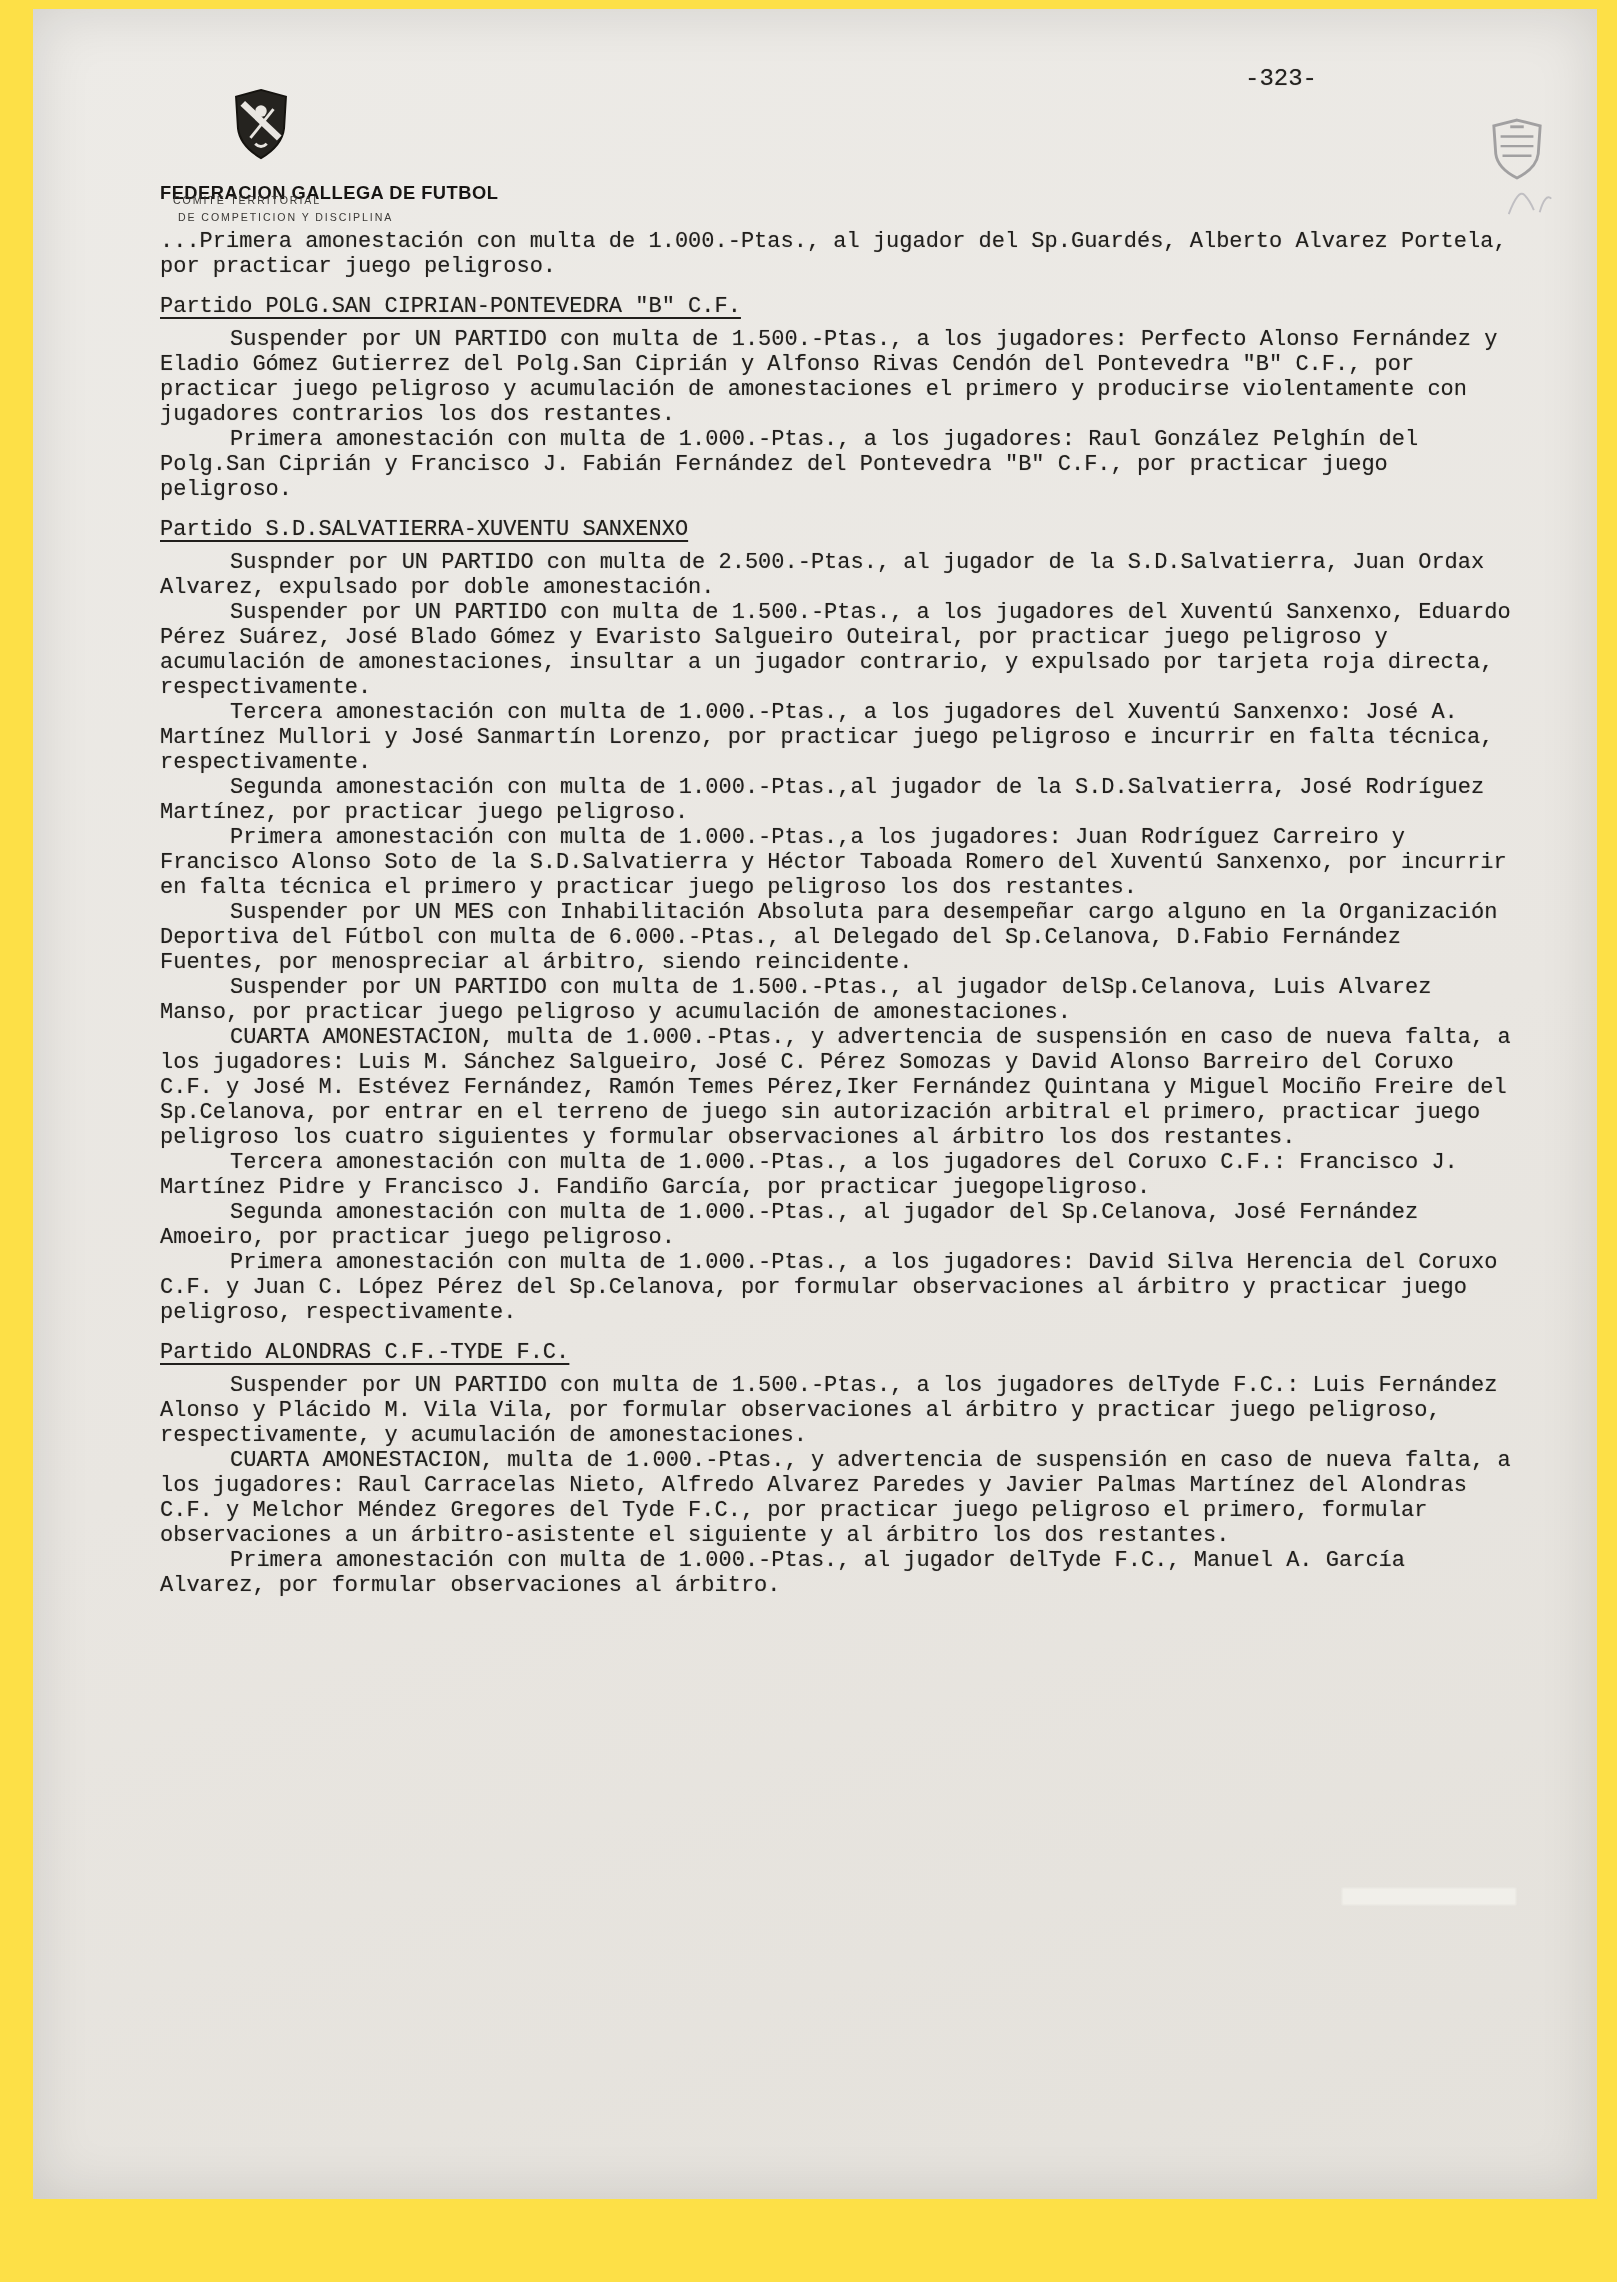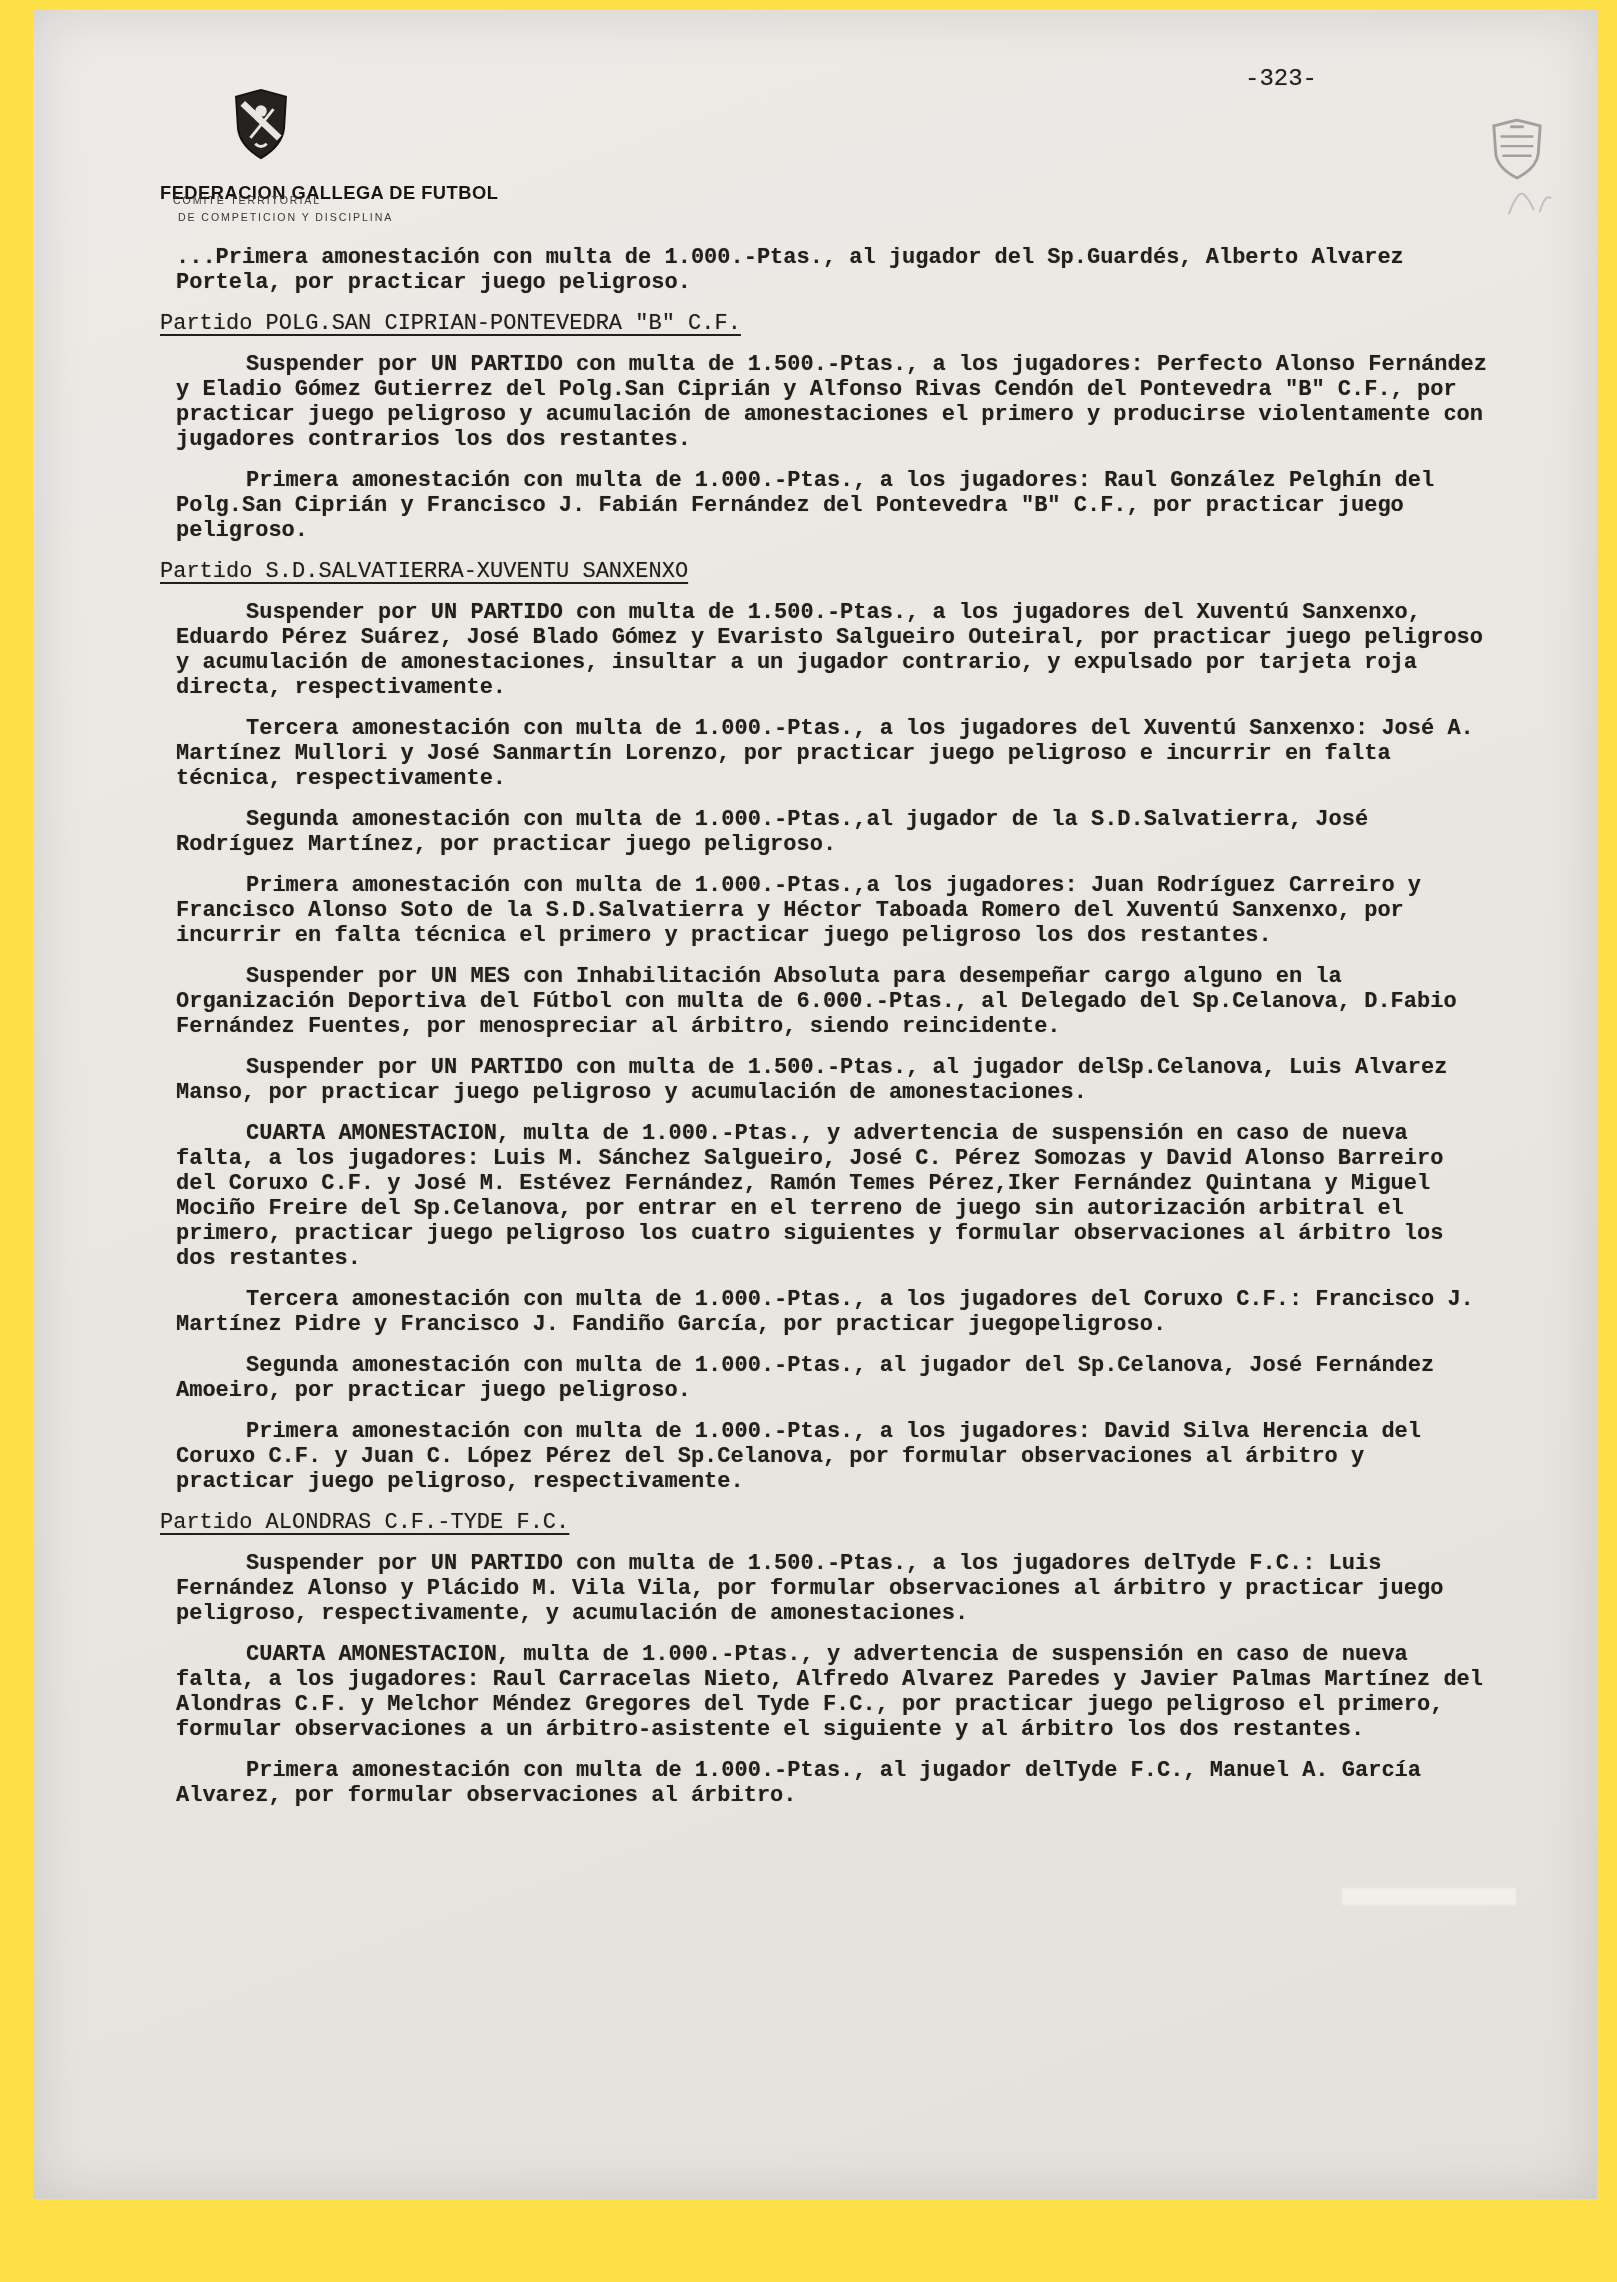--- a/index.html
+++ b/index.html
@@ -99,9 +99,8 @@
     text-shadow: 0 0 1px rgba(25,25,25,0.40);
   }
   .body-text p {
-    margin: 16px;
+    margin: 0;
     text-indent: 70px;
-    font-weight: bold;
   }
   .body-text p.intro {
     text-indent: 0;

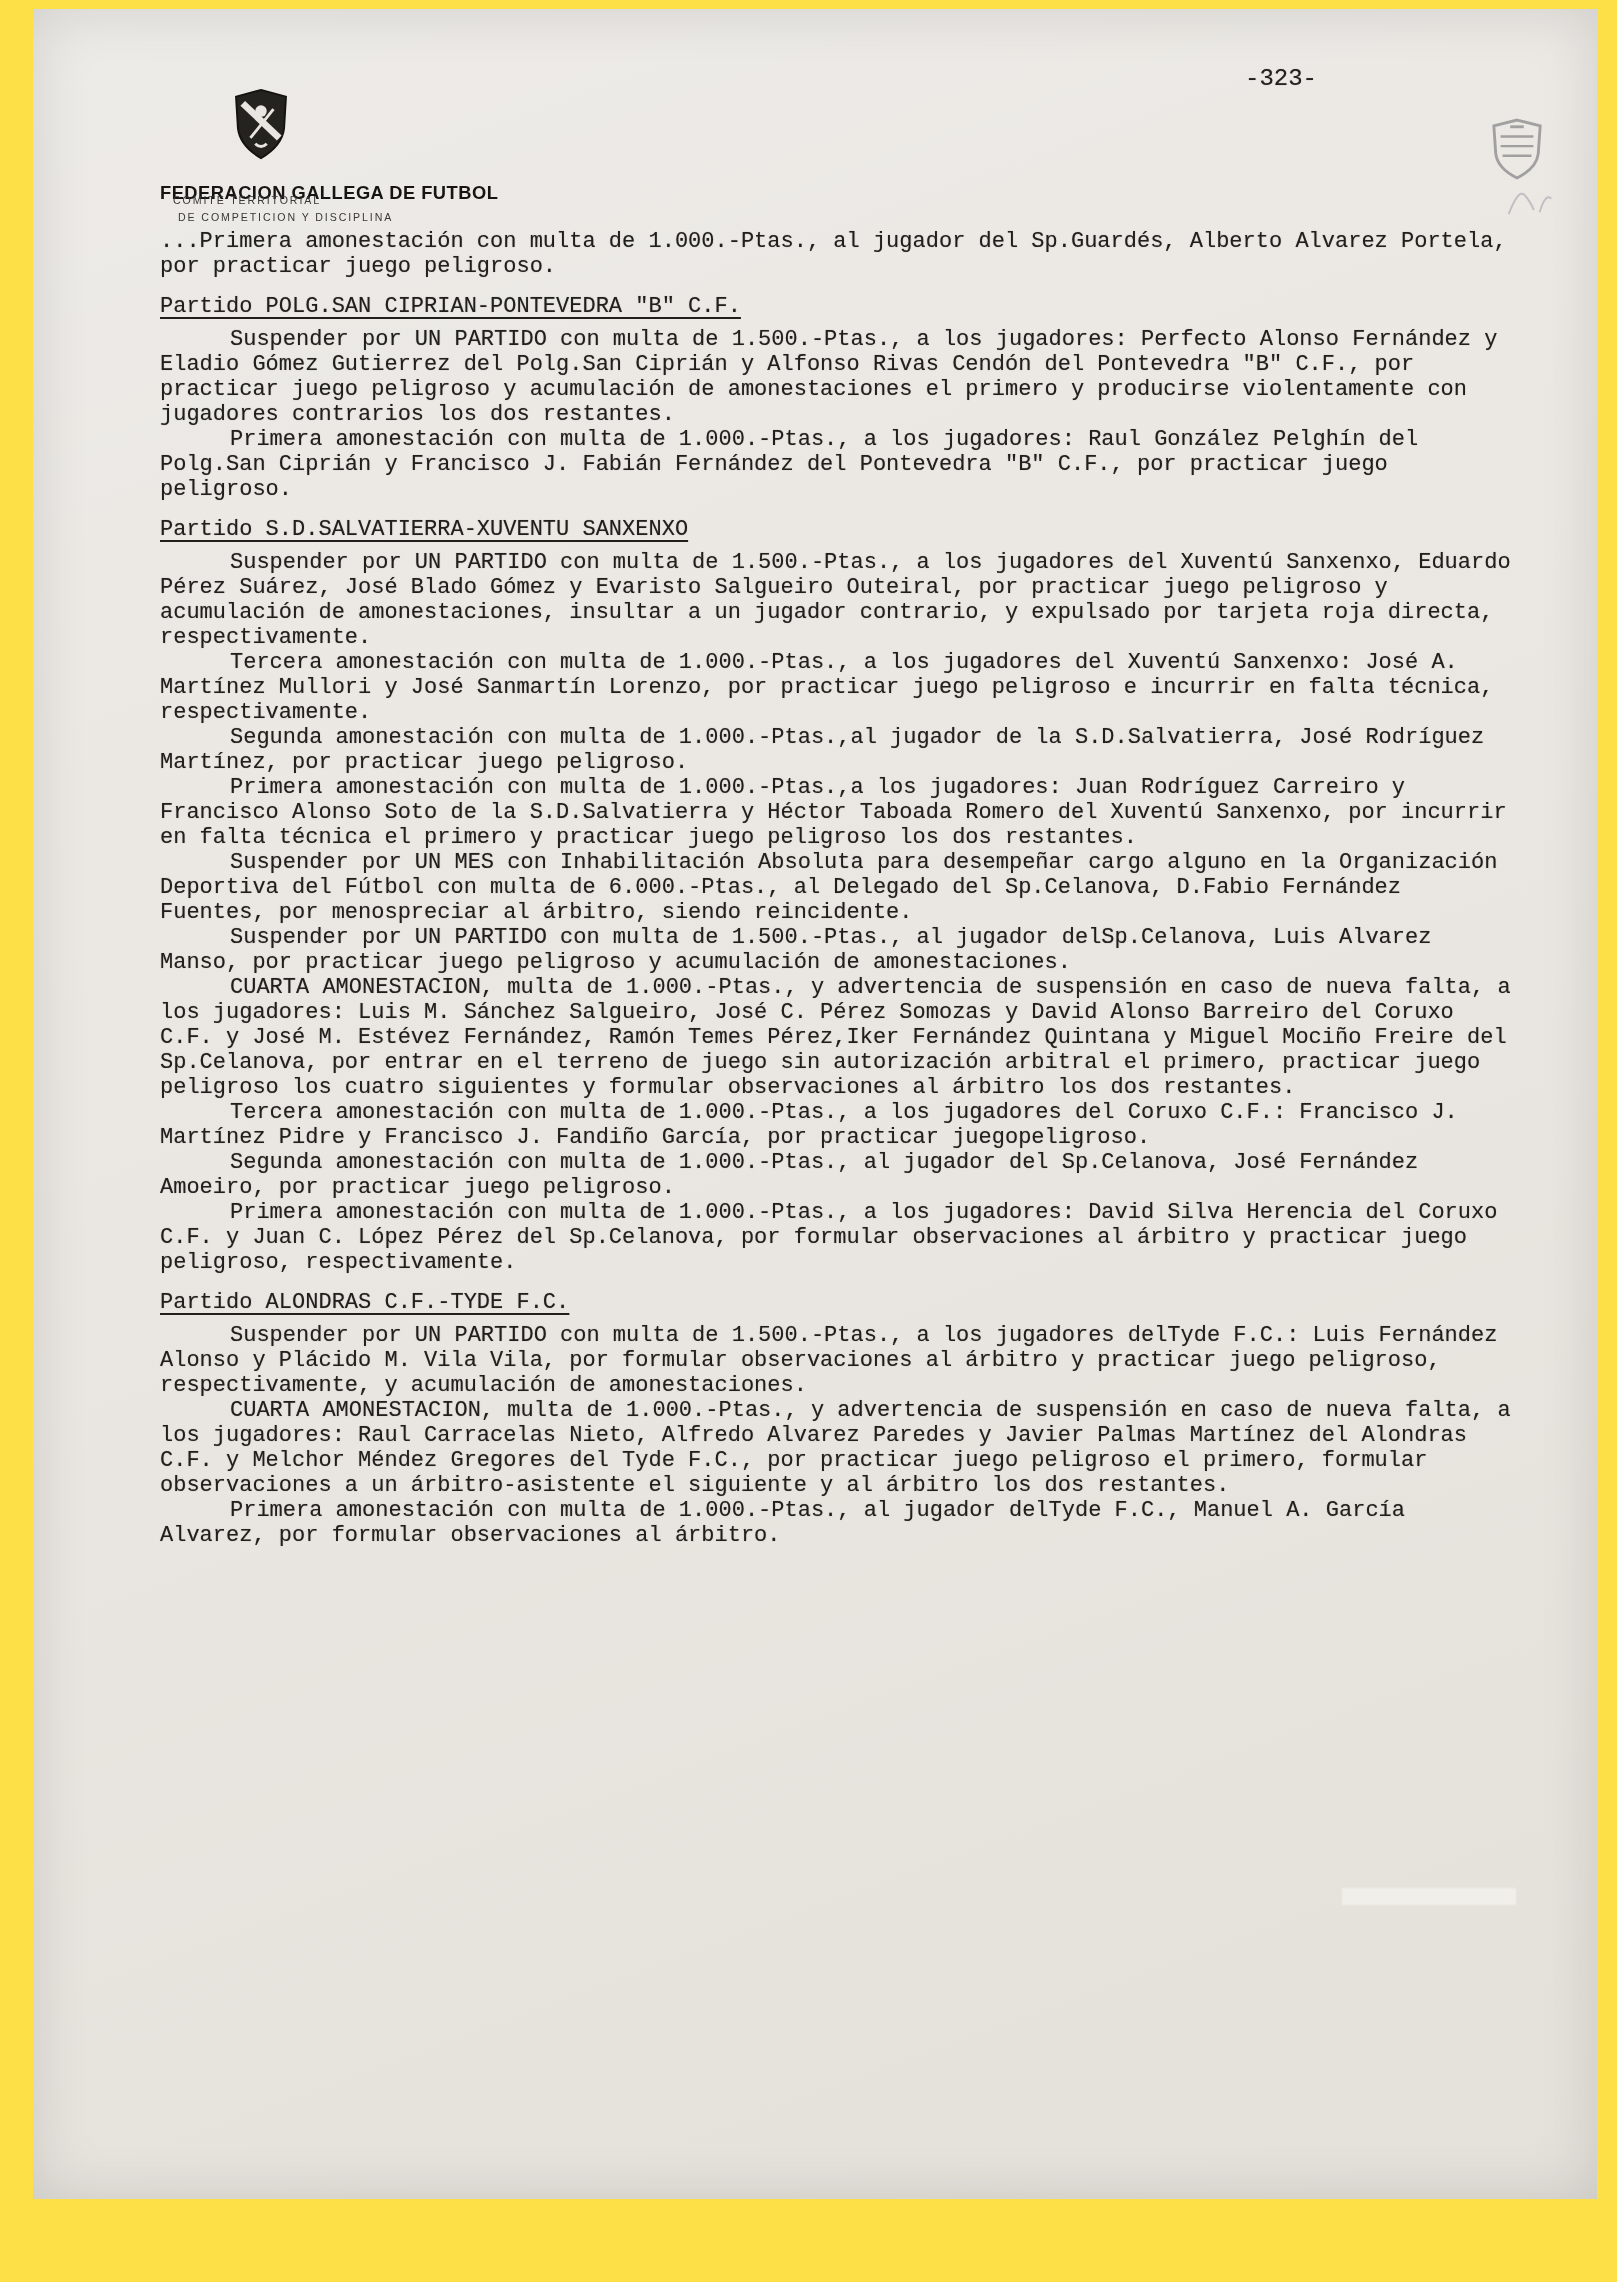--- a/index.html
+++ b/index.html
@@ -171,6 +171,7 @@
 
       <section>
         <h3 class="match-heading">Partido S.D.SALVATIERRA-XUVENTU SANXENXO</h3>
+        <p>Suspnder por UN PARTIDO con multa de 2.500.-Ptas., al jugador de la S.D.Salvatierra, Juan Ordax Alvarez, expulsado por doble amonestación.</p>
         <p>Suspender por UN PARTIDO con multa de 1.500.-Ptas., a los jugadores del Xuventú Sanxenxo, Eduardo Pérez Suárez, José Blado Gómez y Evaristo Salgueiro Outeiral, por practicar juego peligroso y acumulación de amonestaciones, insultar a un jugador contrario, y expulsado por tarjeta roja directa, respectivamente.</p>
         <p>Tercera amonestación con multa de 1.000.-Ptas., a los jugadores del Xuventú Sanxenxo: José A. Martínez Mullori y José Sanmartín Lorenzo, por practicar juego peligroso e incurrir en falta técnica, respectivamente.</p>
         <p>Segunda amonestación con multa de 1.000.-Ptas.,al jugador de la S.D.Salvatierra, José Rodríguez Martínez, por practicar juego peligroso.</p>

